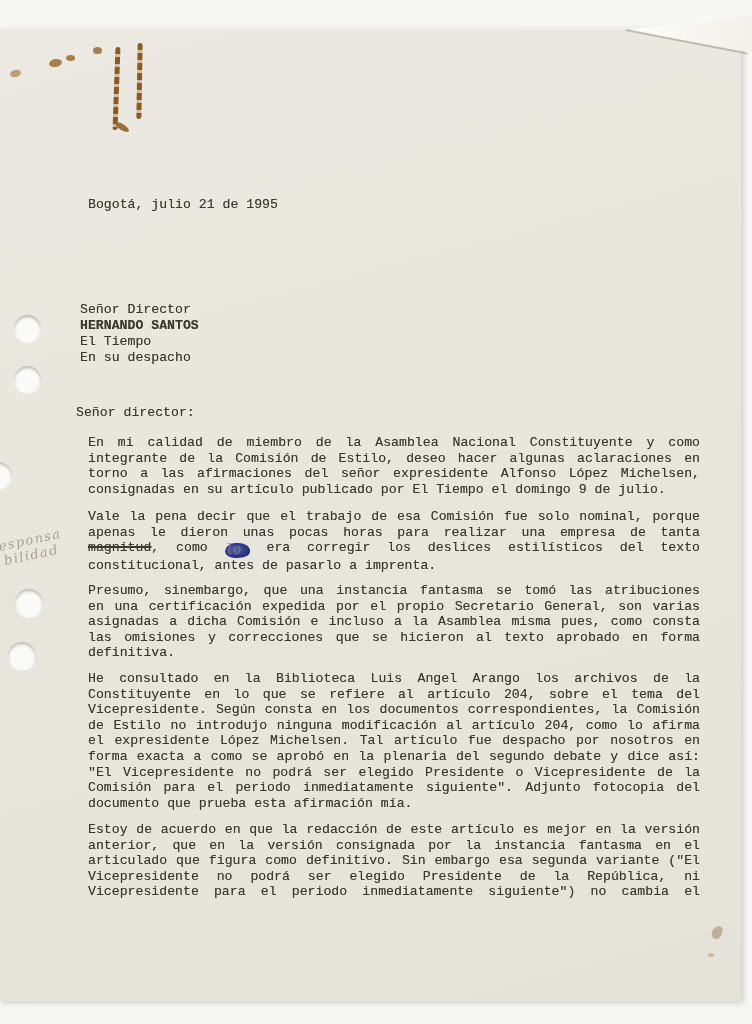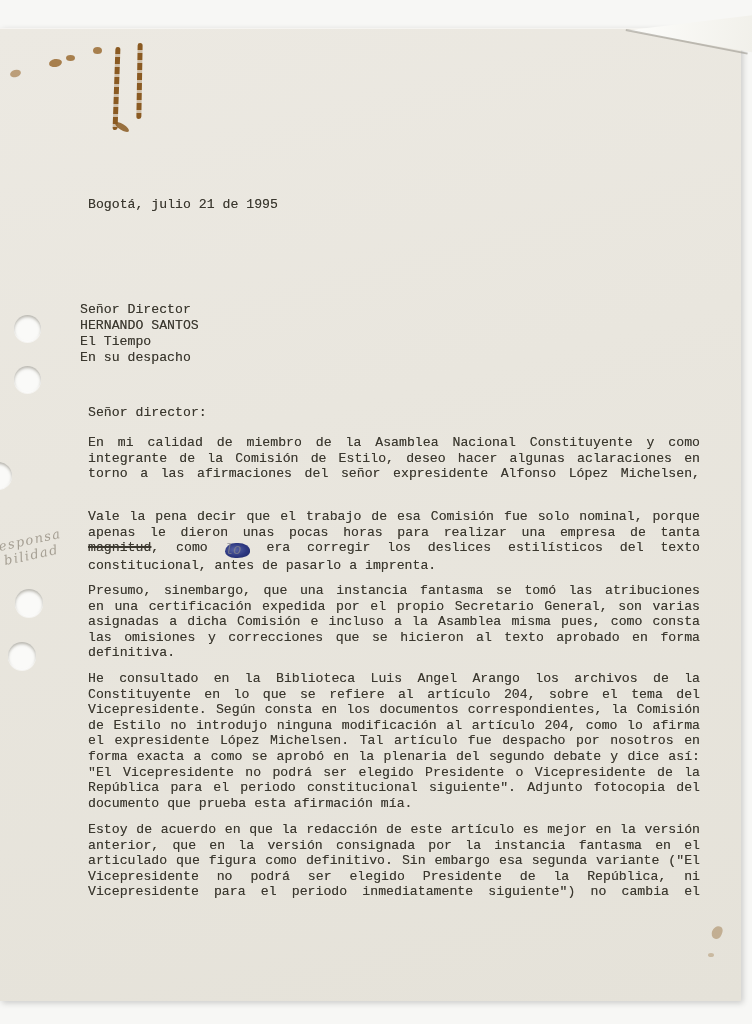--- a/index.html
+++ b/index.html
@@ -62,7 +62,7 @@
     text-shadow:0 0 0.5px rgba(59,56,47,0.55);}
   .dateline{left:88px;top:169px;}
   .address{left:80px;top:274px;line-height:16px;}
-  .address .bold{font-weight:normal;}
+  .address .bold{font-weight:bold;}
   .salutation{left:88px;top:377px;}
   .para{left:88px;top:0;width:612px;}
   .p1{top:407px;} .p2{top:481px;} .p3{top:555px;} .p4{top:643px;} .p5{top:794px;}

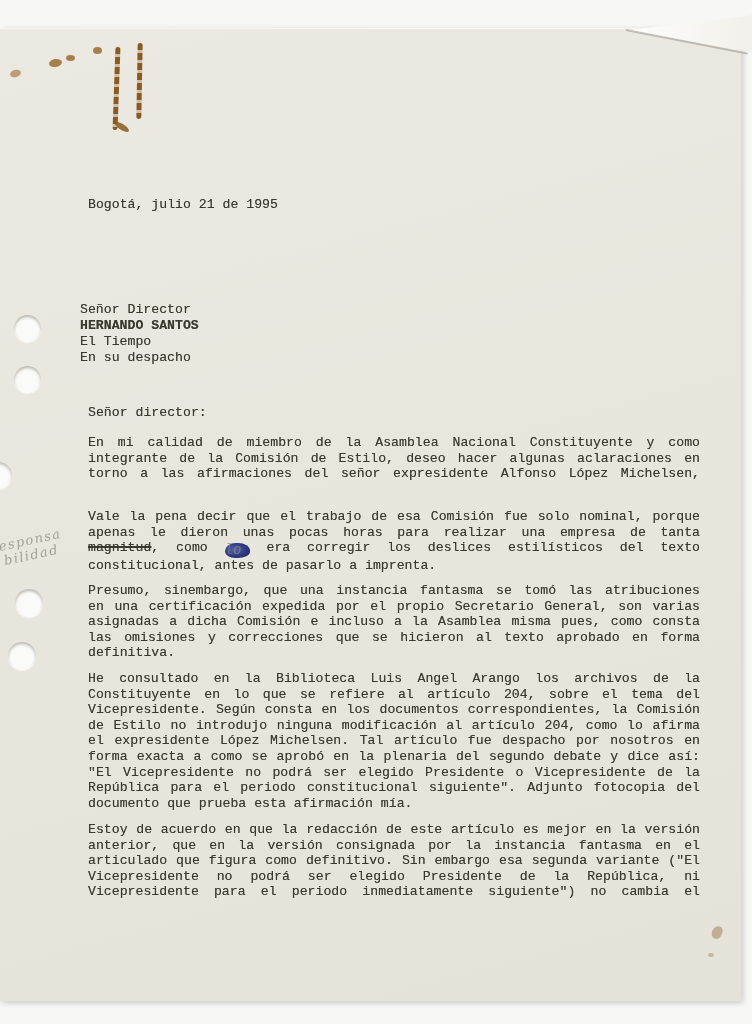--- a/index.html
+++ b/index.html
@@ -63,7 +63,7 @@
   .dateline{left:88px;top:169px;}
   .address{left:80px;top:274px;line-height:16px;}
   .address .bold{font-weight:bold;}
-  .salutation{left:88px;top:377px;}
+  .salutation{left:76px;top:377px;}
   .para{left:88px;top:0;width:612px;}
   .p1{top:407px;} .p2{top:481px;} .p3{top:555px;} .p4{top:643px;} .p5{top:794px;}
   .tline{text-align:justify;text-align-last:justify;white-space:normal;}

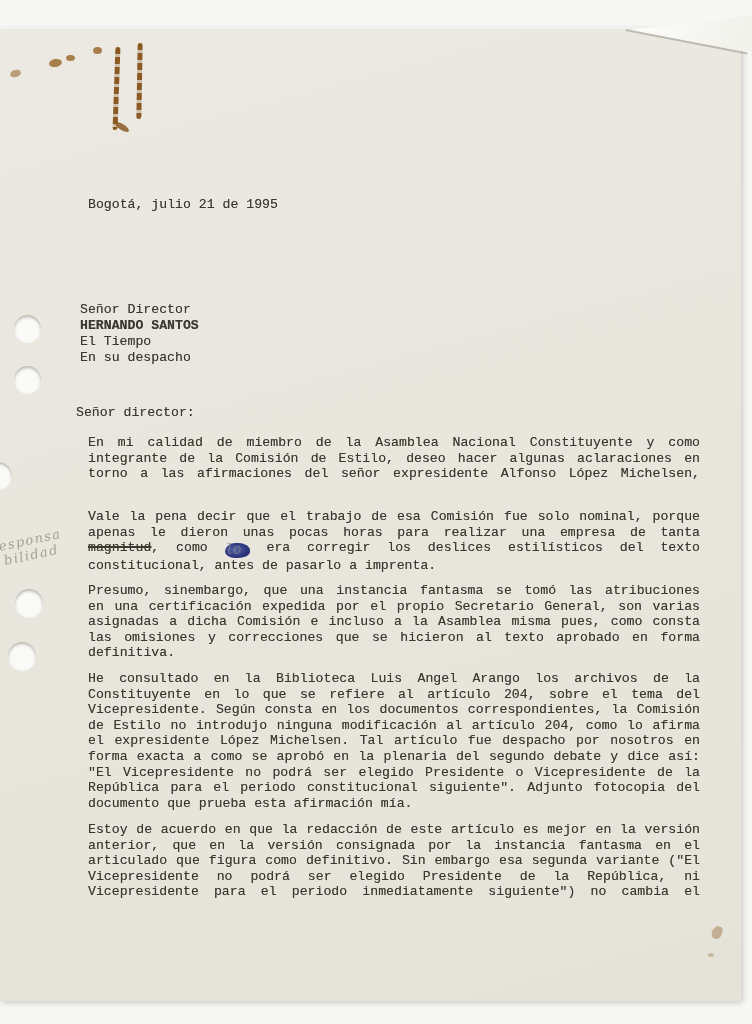--- a/index.html
+++ b/index.html
@@ -120,6 +120,7 @@
       <div class="tline">En mi calidad de miembro de la Asamblea Nacional Constituyente y como</div>
       <div class="tline">integrante de la Comisión de Estilo, deseo hacer algunas aclaraciones en</div>
       <div class="tline">torno a las afirmaciones del señor expresidente Alfonso López Michelsen,</div>
+      <div class="tline last">consignadas en su artículo publicado por El Tiempo el domingo 9 de julio.</div>
     </div>
 
   <div class="typed para p2">

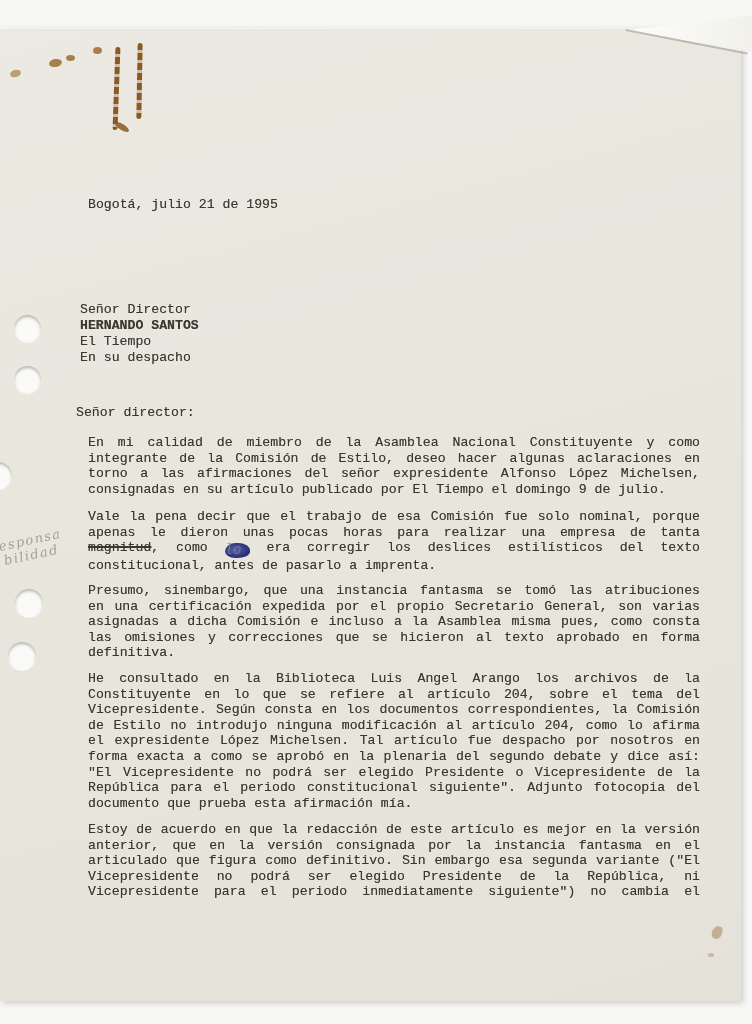--- a/index.html
+++ b/index.html
@@ -147,7 +147,7 @@
       <div class="tline">el expresidente López Michelsen. Tal artículo fue despacho por nosotros en</div>
       <div class="tline">forma exacta a como se aprobó en la plenaria del segundo debate y dice así:</div>
       <div class="tline">"El Vicepresidente no podrá ser elegido Presidente o Vicepresidente de la</div>
-      <div class="tline">República para el periodo constitucional siguiente". Adjunto fotocopia del</div>
+      <div class="tline">Comisión para el periodo inmediatamente siguiente". Adjunto fotocopia del</div>
       <div class="tline last">documento que prueba esta afirmación mía.</div>
     </div>
   <div class="typed para p5">

